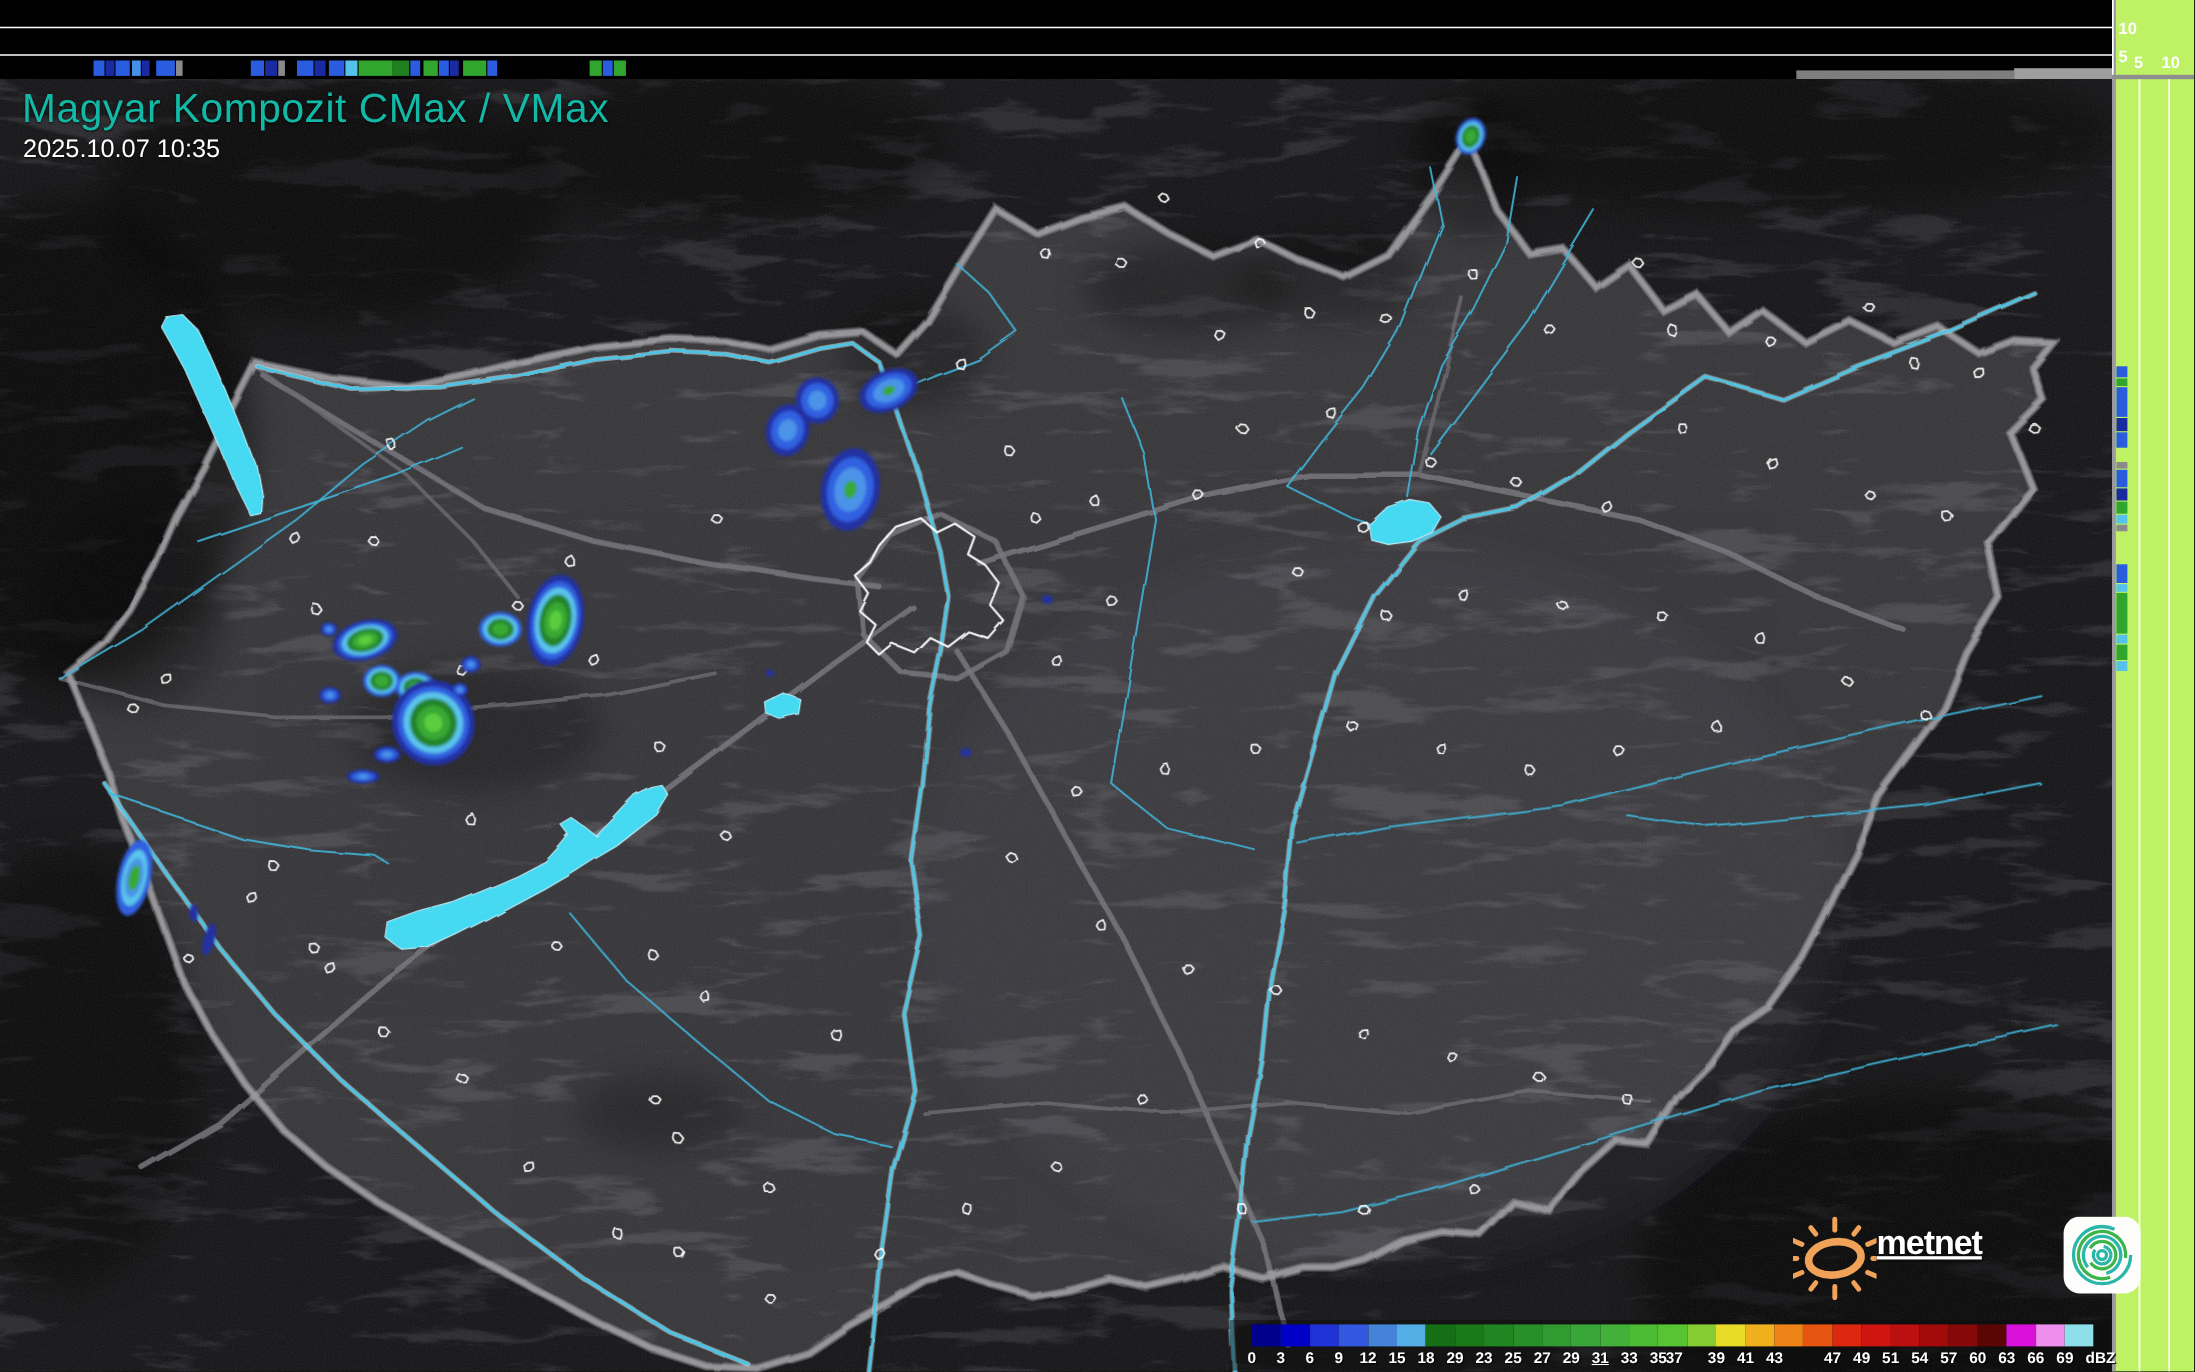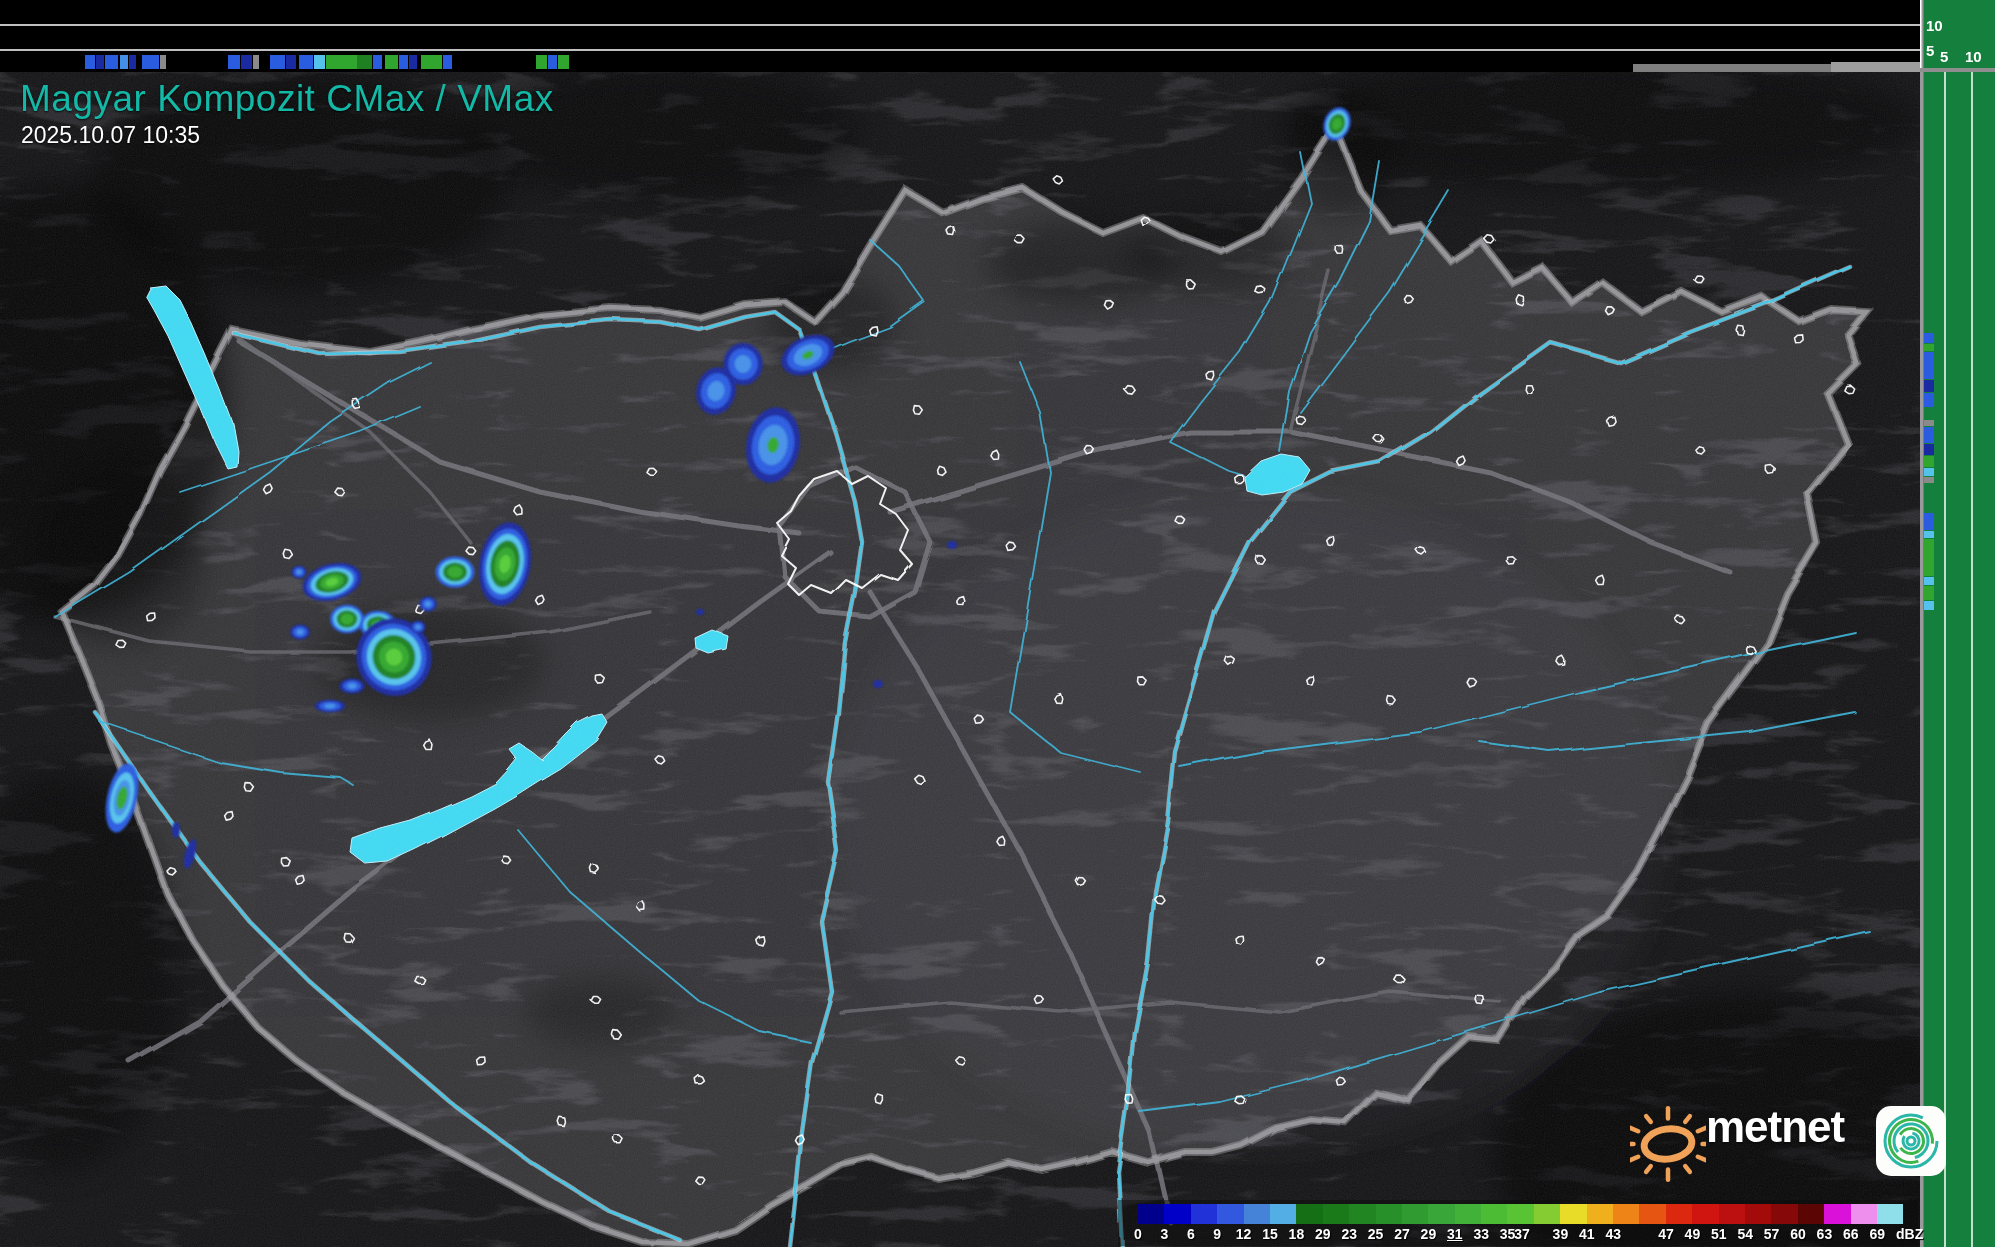--- a/index.html
+++ b/index.html
@@ -8,7 +8,7 @@
   
   #top-panel{position:absolute;left:0;top:0;width:1920px;height:72px;background:#000;}
   
-  #right-panel{position:absolute;left:1920px;top:0;width:75px;height:1247px;background:#15803d;}
+  #right-panel{position:absolute;left:1920px;top:0;width:75px;height:1247px;background:#bef264;}
   
   #map-wrap{position:absolute;left:0;top:72px;width:1920px;height:1175px;background:#2b2b2f;}
   #map{position:absolute;left:0;top:0;}

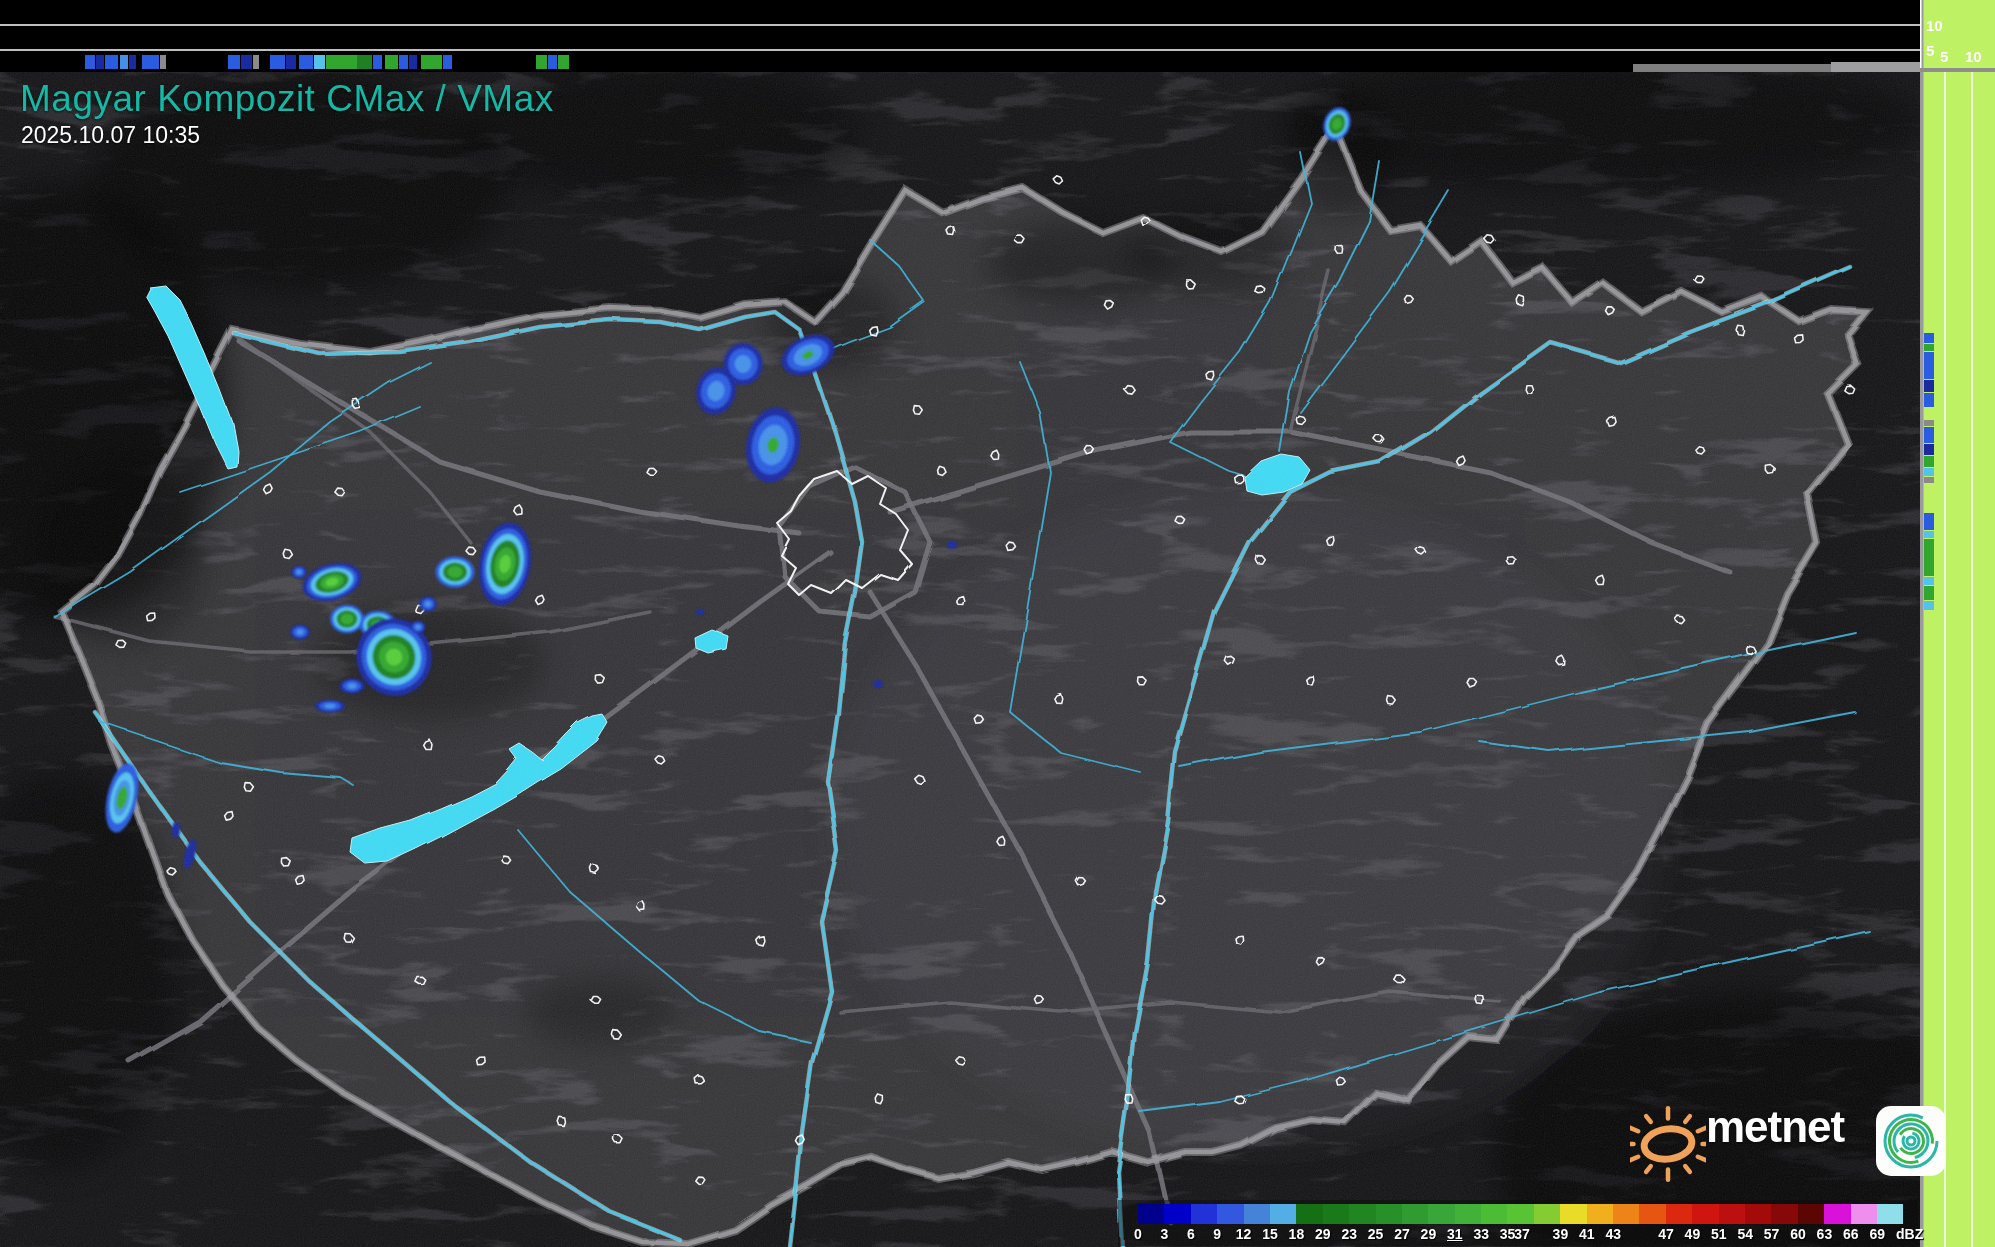--- a/index.html
+++ b/index.html
@@ -26,8 +26,8 @@
            font-weight:bold;text-shadow:1px 1px 1px #000;}
   
   #logo{position:absolute;left:1630px;top:1028px;width:280px;height:84px;}
-  #logo-text{position:absolute;left:76px;top:2px;color:#fff;font-size:44px;font-weight:bold;
-             letter-spacing:-1px;text-shadow:0 1px 3px rgba(0,0,0,.6);}
+  #logo-text{position:absolute;left:76px;top:12px;color:#fff;font-size:31px;font-weight:bold;
+             letter-spacing:-1px;text-shadow:0 1px 3px rgba(0,0,0,.6);text-decoration:underline;}
   #app-icon{position:absolute;left:246px;top:6px;width:70px;height:70px;background:#fdfdfb;
             border-radius:15px;}
 </style>

